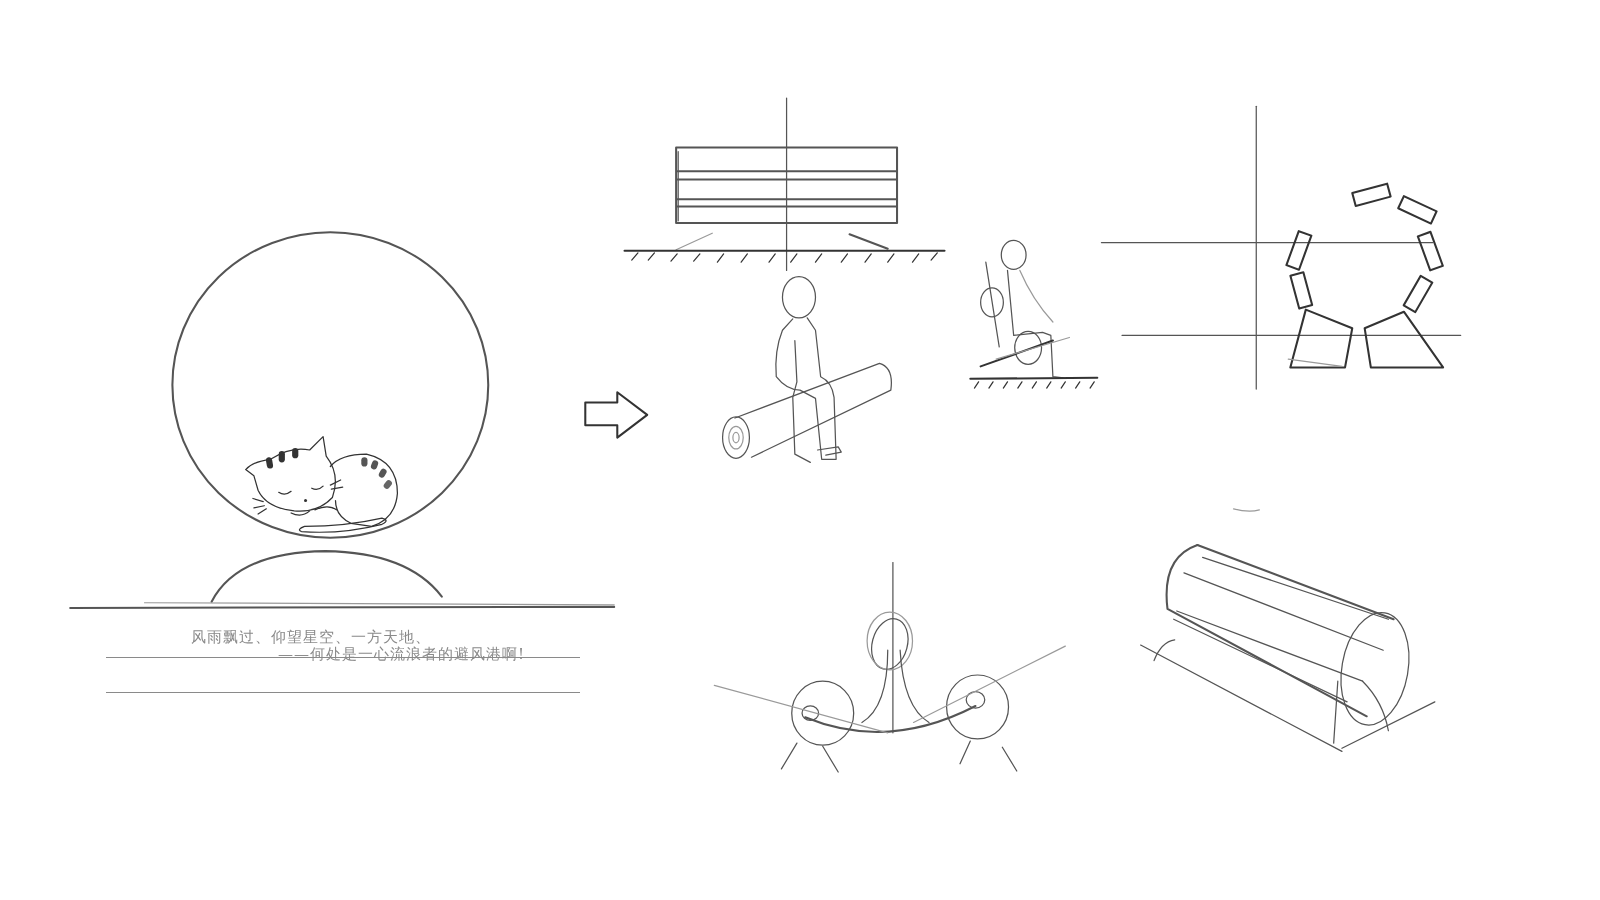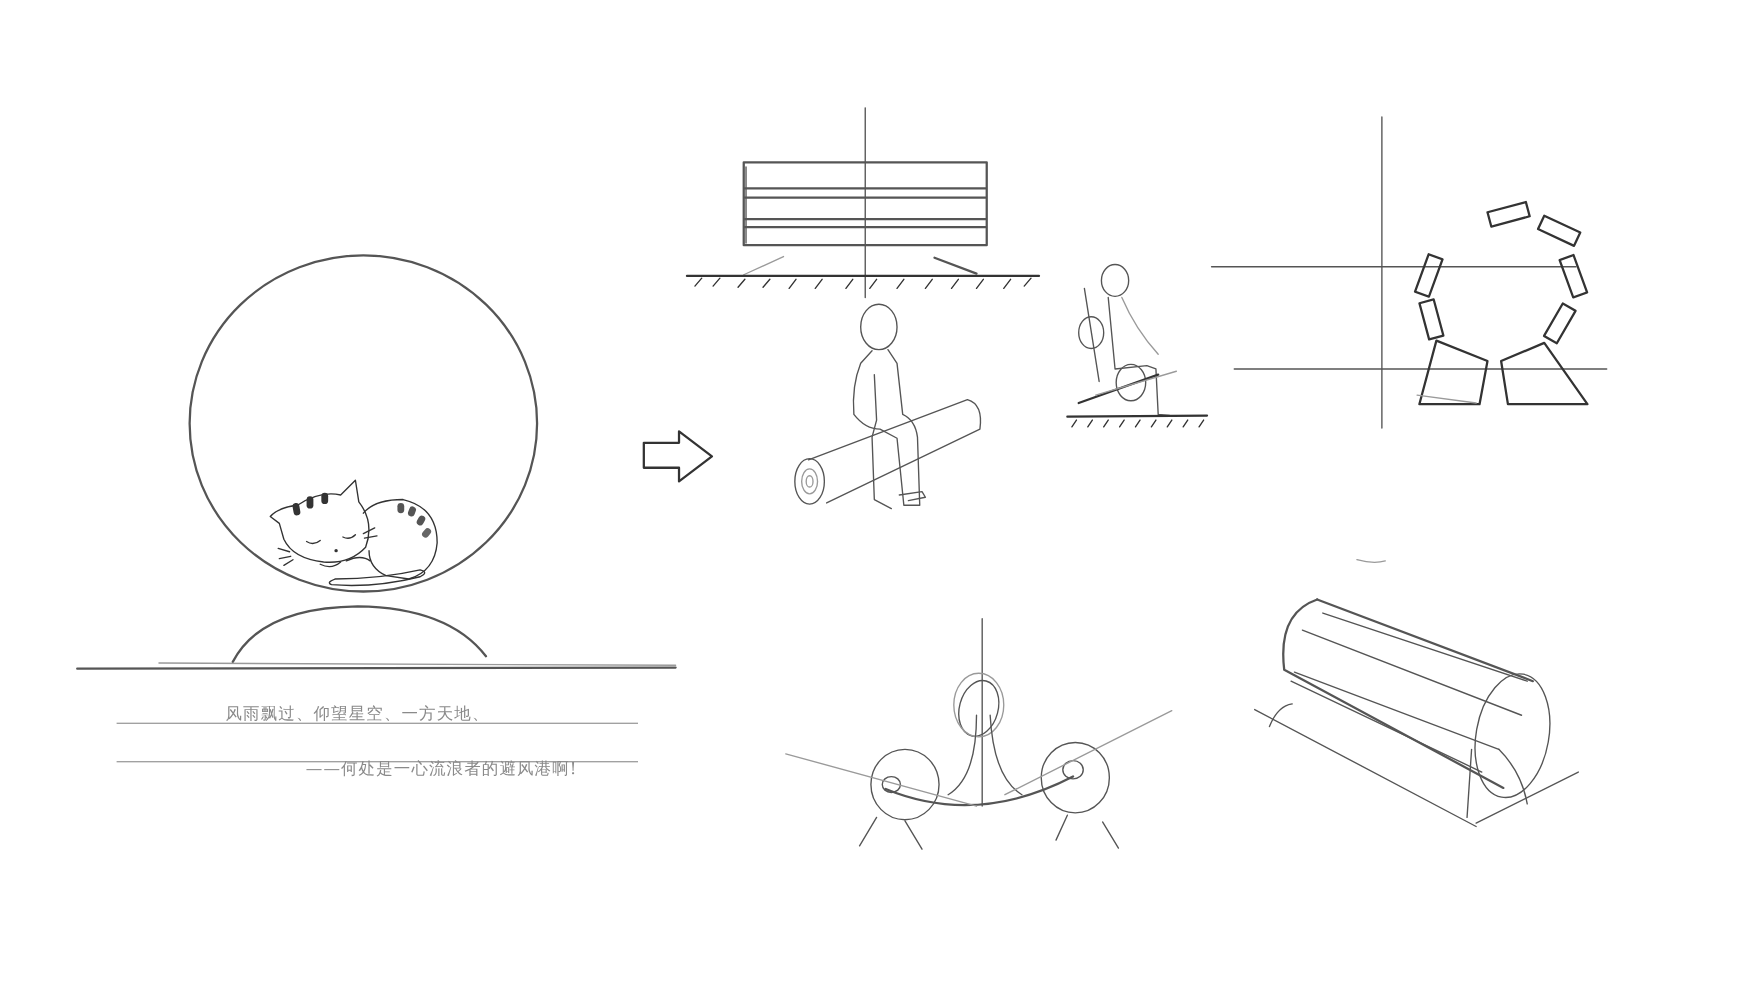--- a/index.html
+++ b/index.html
@@ -163,7 +163,7 @@
   </g>
 </svg>
 
-<div class="caption" style="left:205px; top:628px;margin-top:12px;">风雨飘过、仰望星空、一方天地、</div>
+<div class="caption" style="left:191px; top:628px;">风雨飘过、仰望星空、一方天地、</div>
 <div class="caption-line" style="left:106px; top:657px; width:474px;"></div>
 <div class="caption" style="left:278px; top:690px;">——何处是一心流浪者的避风港啊!</div>
 <div class="caption-line" style="left:106px; top:692px; width:474px;"></div>

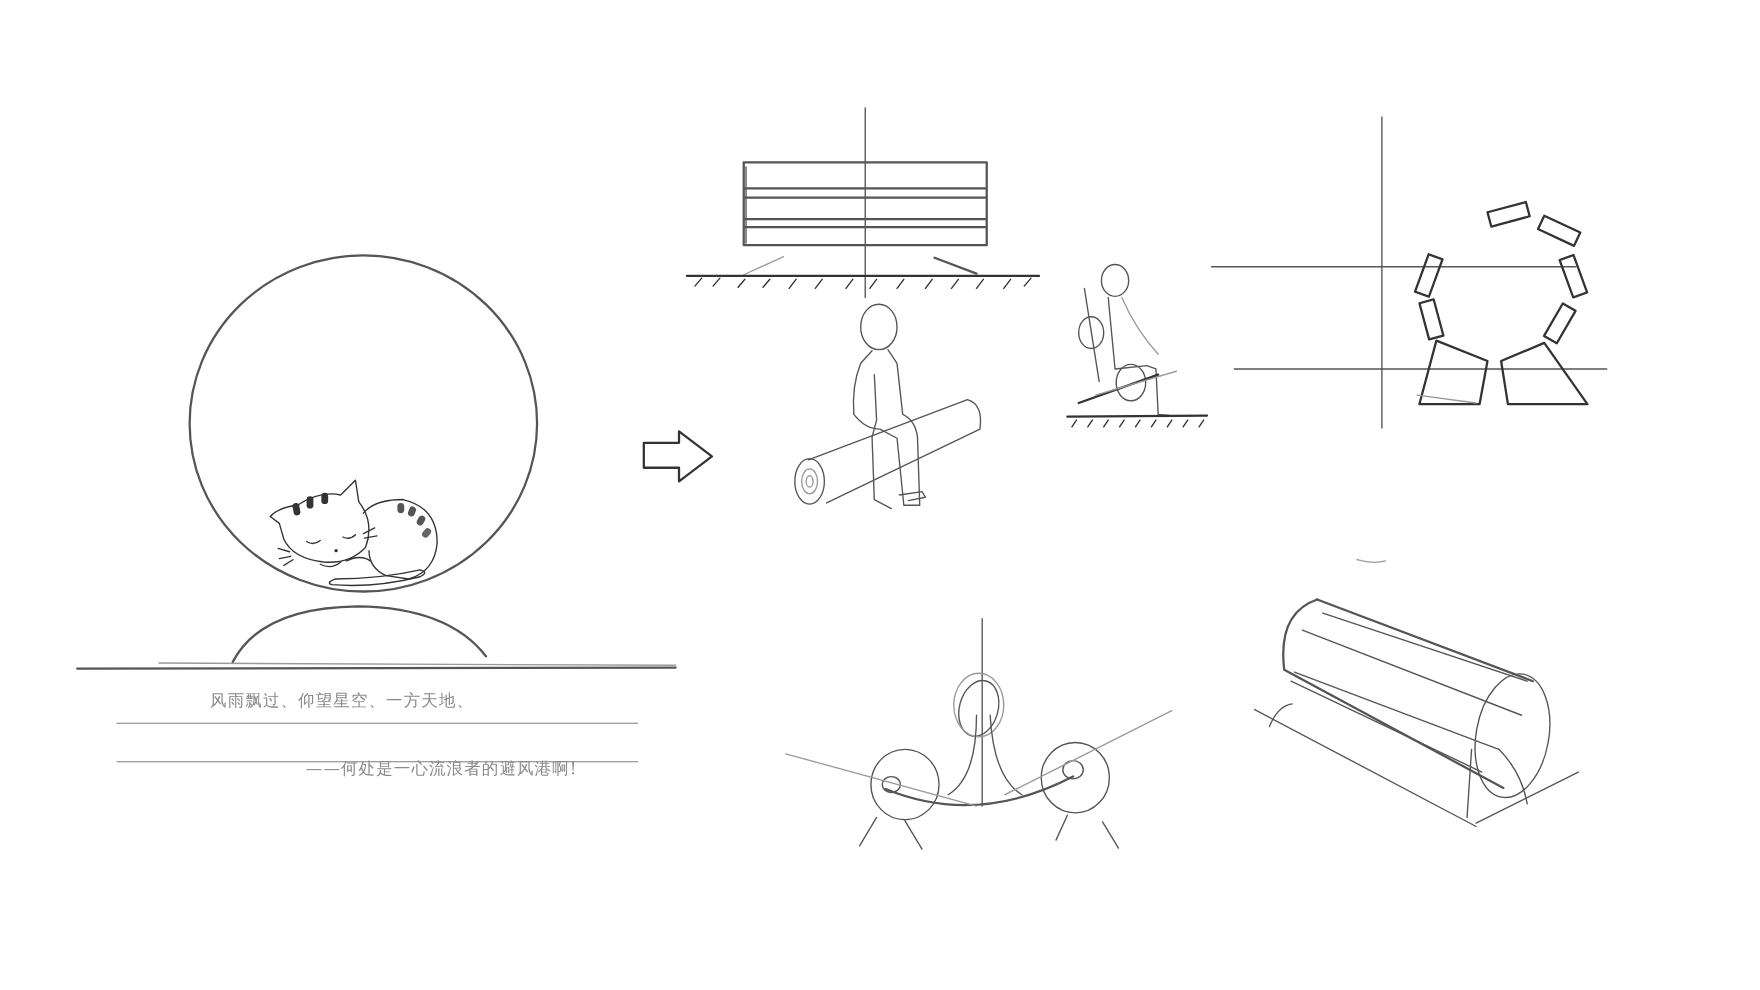--- a/index.html
+++ b/index.html
@@ -165,7 +165,7 @@
 
 <div class="caption" style="left:191px; top:628px;">风雨飘过、仰望星空、一方天地、</div>
 <div class="caption-line" style="left:106px; top:657px; width:474px;"></div>
-<div class="caption" style="left:278px; top:690px;">——何处是一心流浪者的避风港啊!</div>
+<div class="caption" style="left:278px; top:645px;">——何处是一心流浪者的避风港啊!</div>
 <div class="caption-line" style="left:106px; top:692px; width:474px;"></div>
 
 </body></html>

